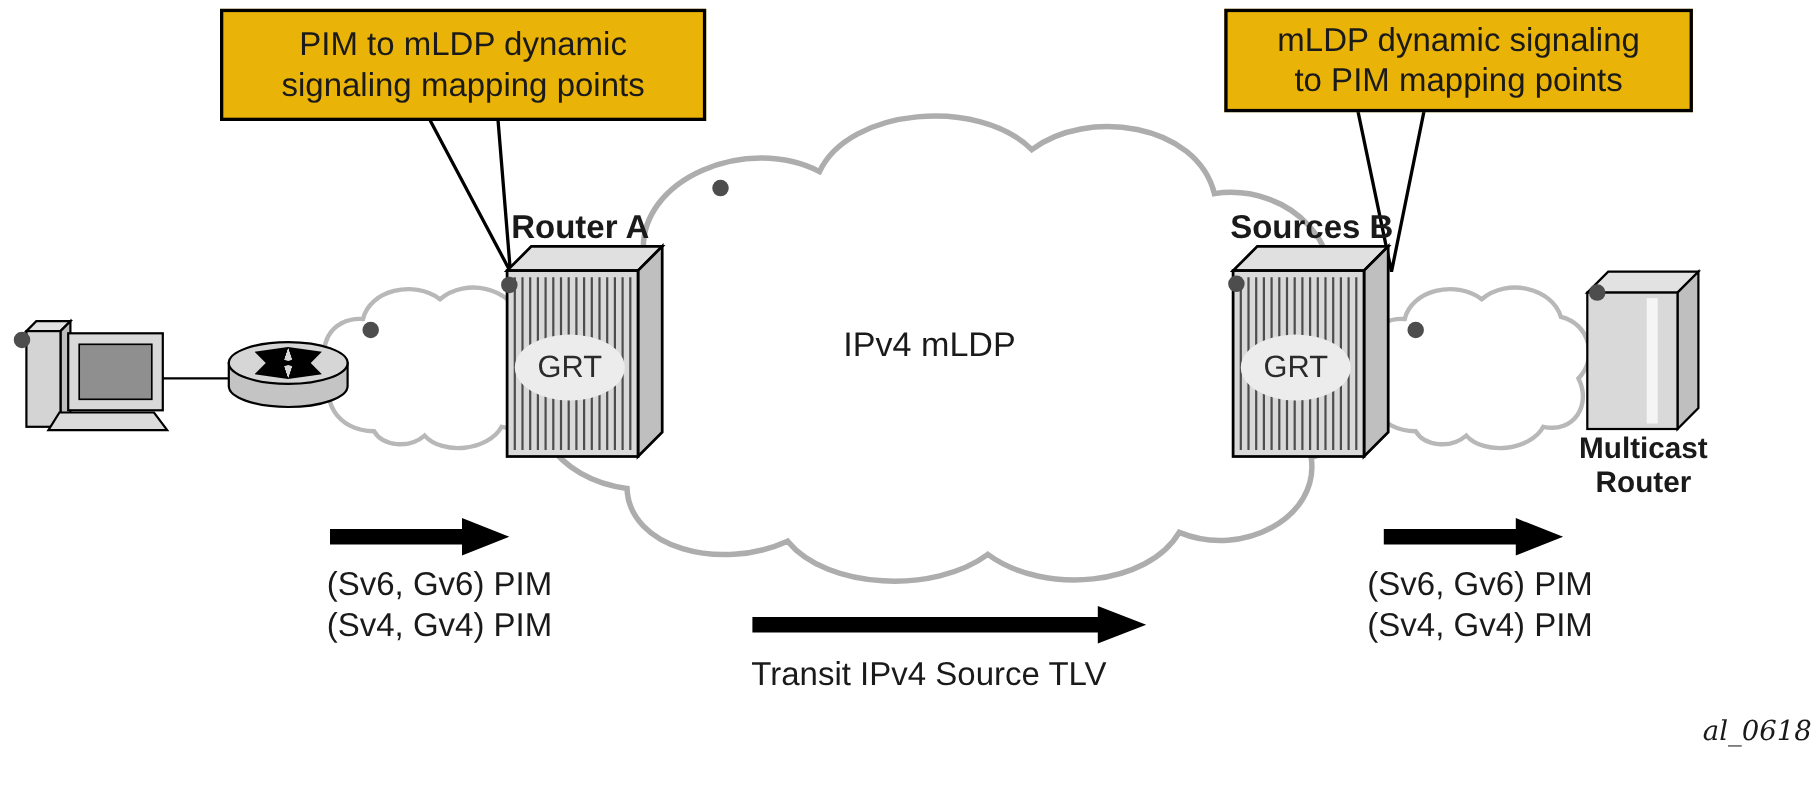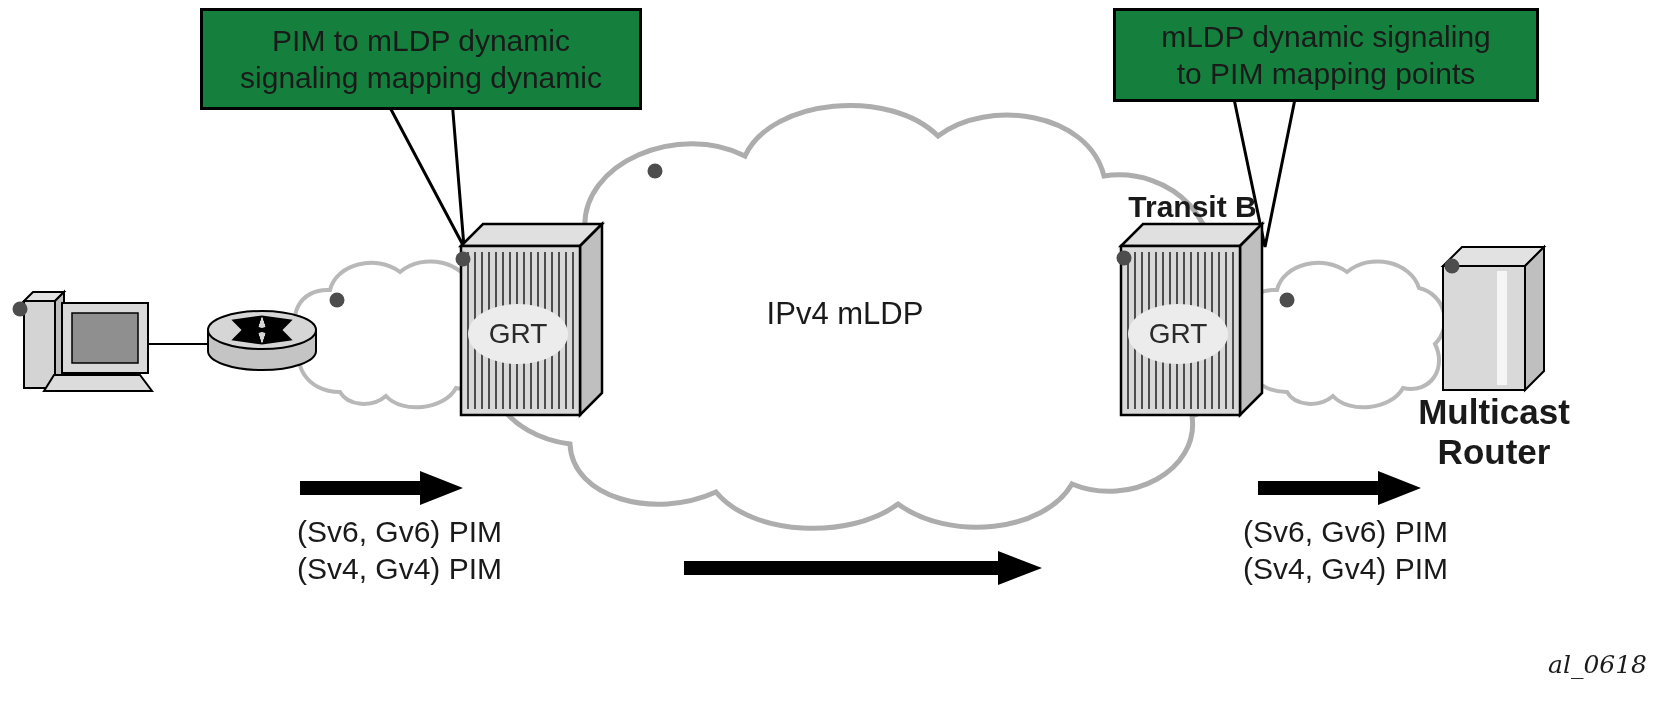--- a/index.html
+++ b/index.html
@@ -9,7 +9,7 @@
   }
   #art{position:absolute;left:0;top:0;width:1653px;height:726px;}
   .callout{
-    position:absolute;background:#15803d;border:3px solid #000;
+    position:absolute;background:#eab308;border:3px solid #000;
     display:flex;flex-direction:column;align-items:center;justify-content:center;
     font-size:30px;line-height:1.25;text-align:center;color:#1a1a1a;
   }

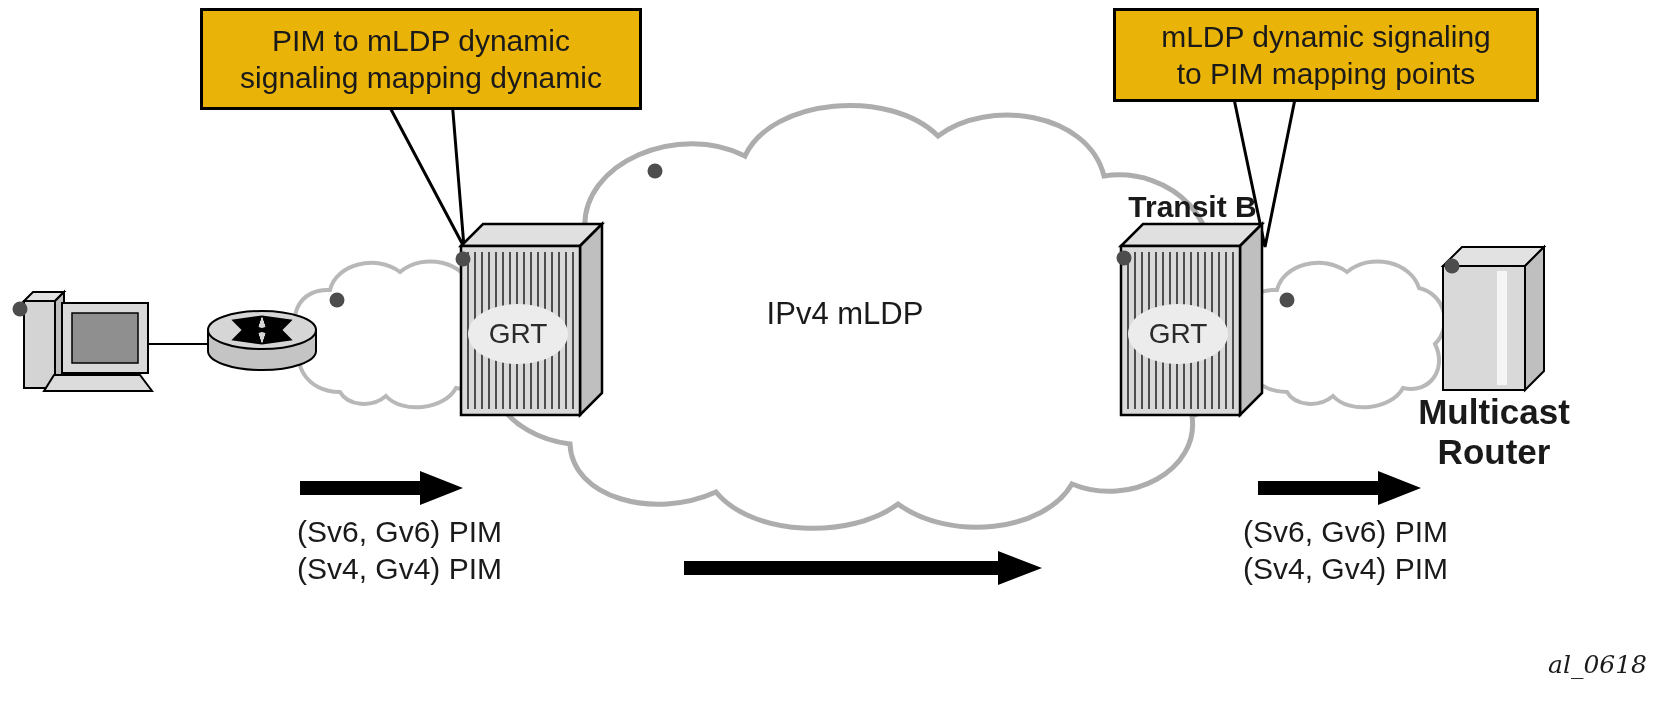--- a/index.html
+++ b/index.html
@@ -110,7 +110,7 @@
 
   <div class="callout" style="left:200px;top:8px;width:436px;height:96px;">
     <div>PIM to mLDP dynamic</div>
-    <div>signaling mapping dynamic</div>
+    <div>signaling mapping points</div>
   </div>
   <div class="callout" style="left:1113px;top:8px;width:420px;height:88px;justify-content:center;">
     <div>mLDP dynamic signaling</div>

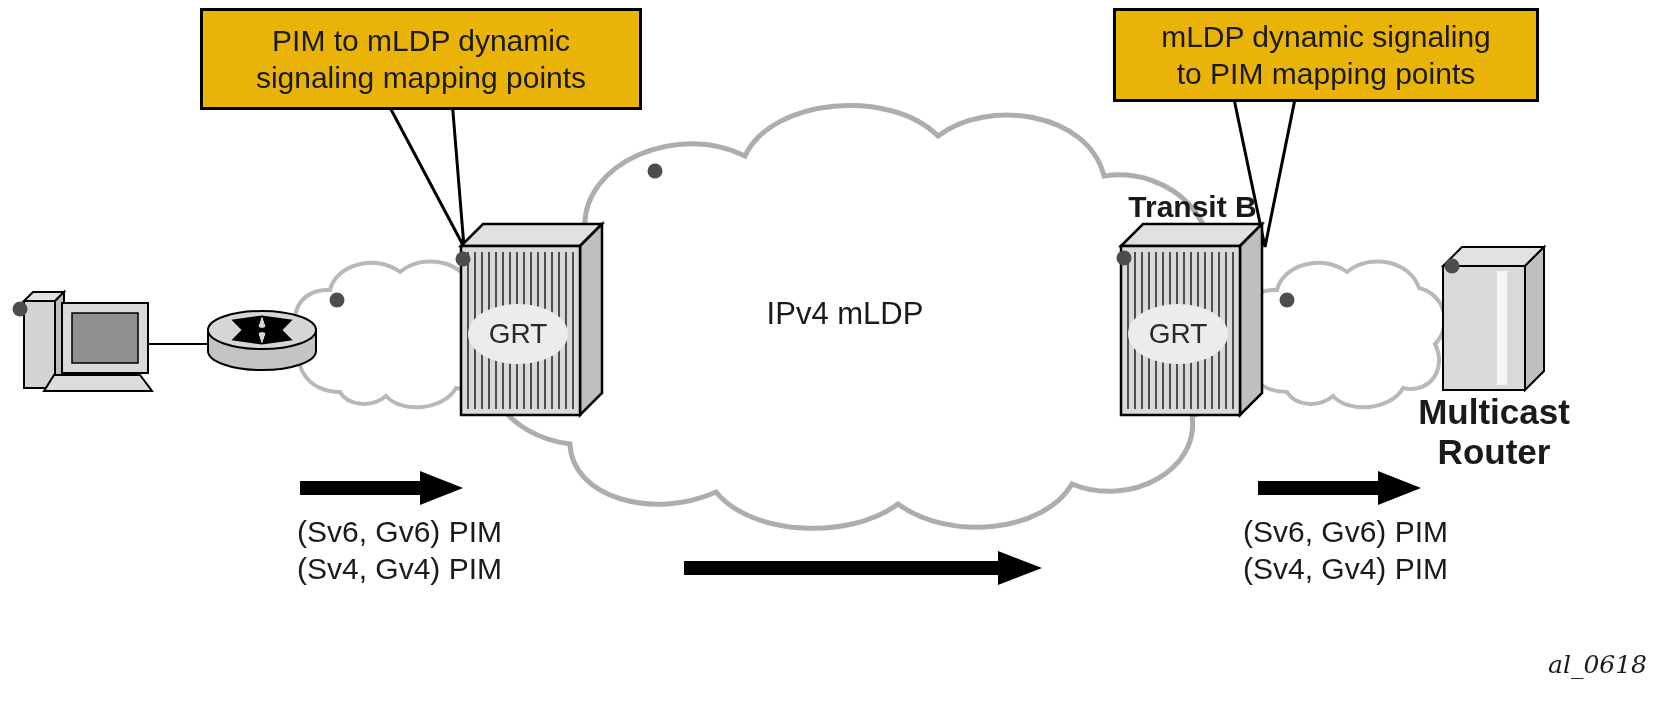--- a/index.html
+++ b/index.html
@@ -117,6 +117,7 @@
     <div>to PIM mapping points</div>
   </div>
 
+  <div class="router-label" style="left:440px;top:190px;width:175px;">Router A</div>
   <div class="router-label" style="left:1105px;top:190px;width:175px;">Transit B</div>
 
   <div class="cloud-label" style="left:740px;top:296px;width:210px;">IPv4 mLDP</div>

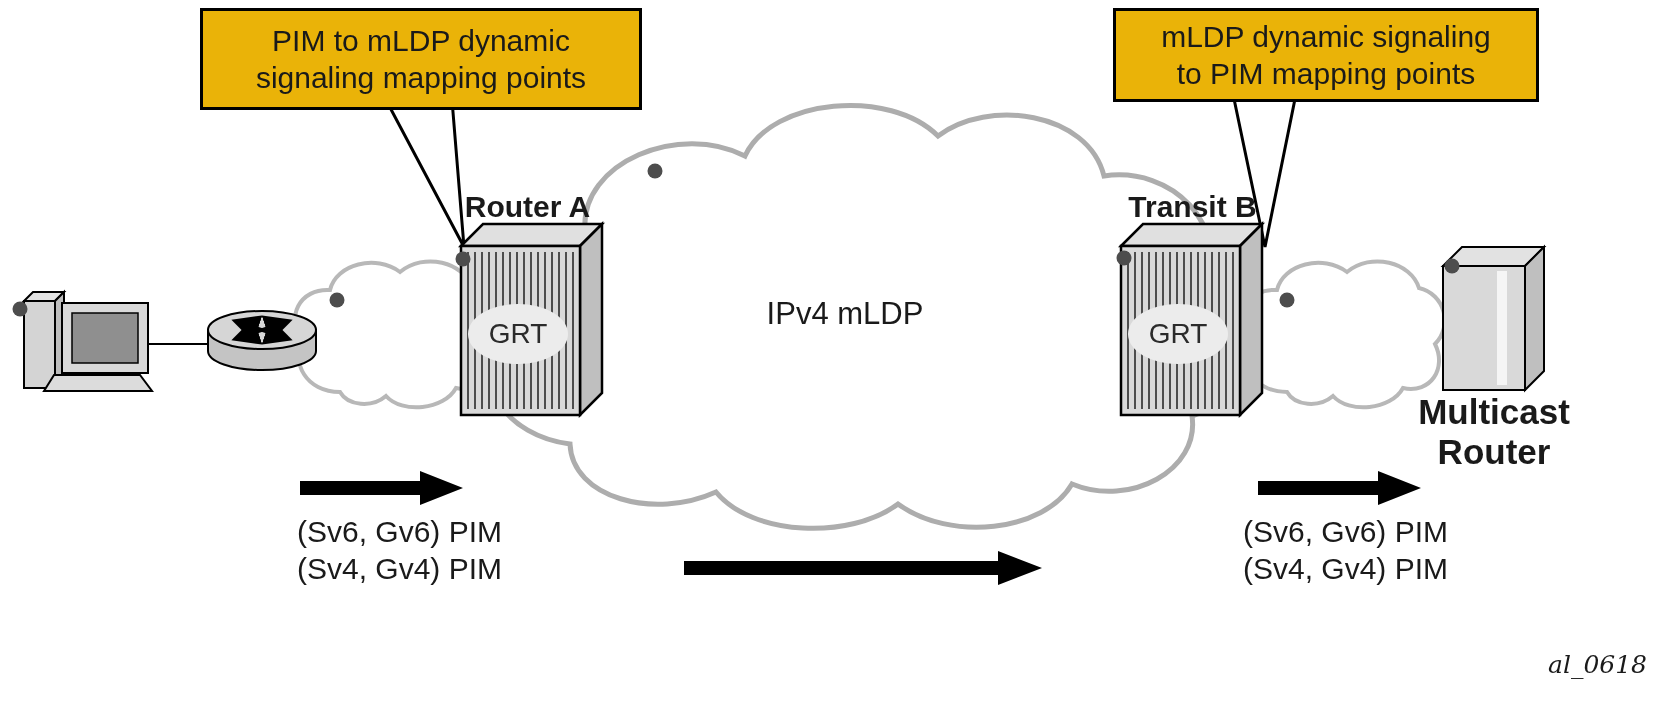--- a/index.html
+++ b/index.html
@@ -118,7 +118,7 @@
   </div>
 
   <div class="router-label" style="left:440px;top:190px;width:175px;">Router A</div>
-  <div class="router-label" style="left:1105px;top:190px;width:175px;">Transit B</div>
+  <div class="router-label" style="left:1105px;top:190px;width:175px;">Sources B</div>
 
   <div class="cloud-label" style="left:740px;top:296px;width:210px;">IPv4 mLDP</div>
 

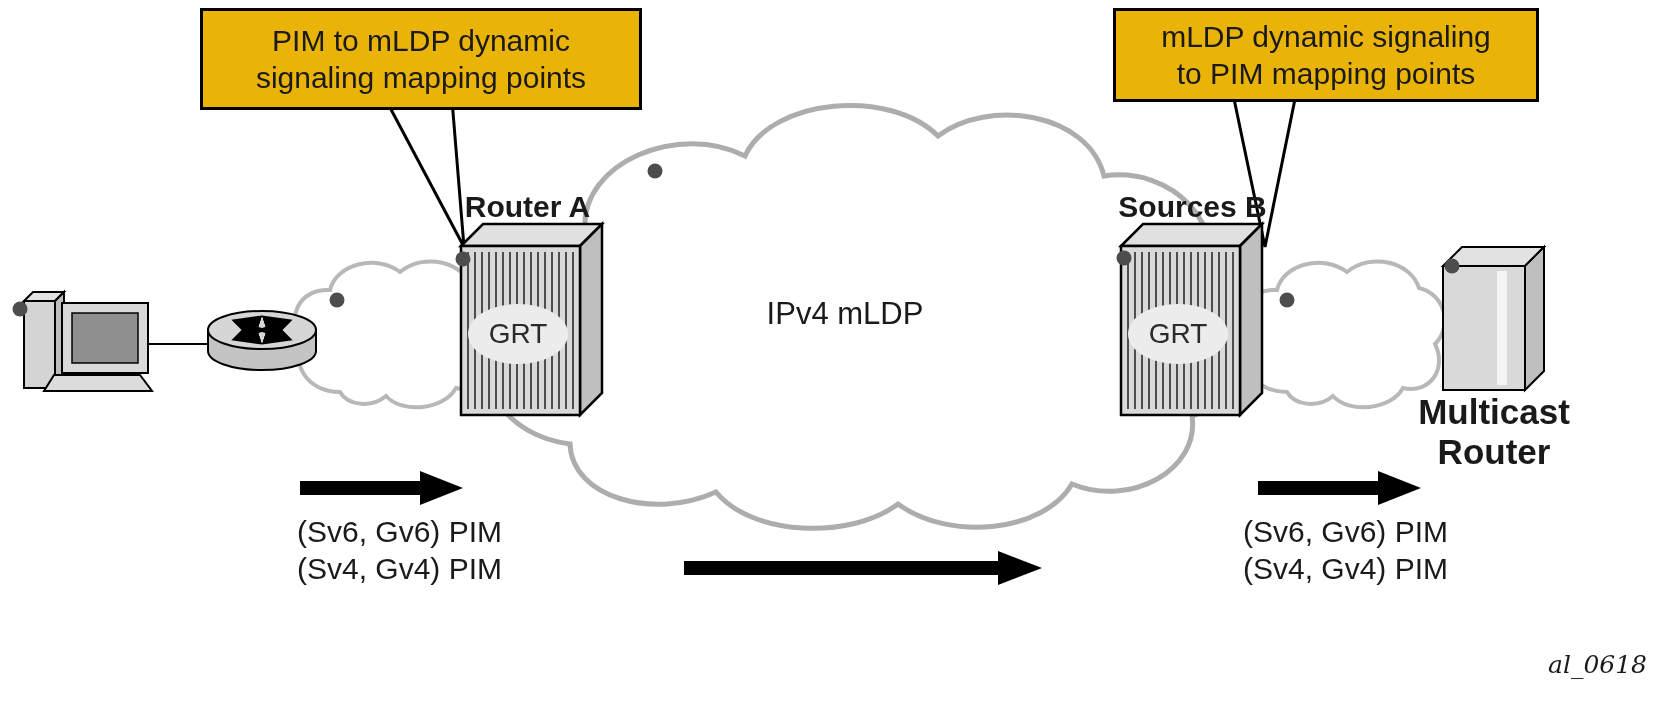--- a/index.html
+++ b/index.html
@@ -17,7 +17,7 @@
   .cloud-label{position:absolute;font-weight:normal;font-size:31px;text-align:center;}
   .grt-label{position:absolute;font-size:28px;text-align:center;color:#2b2b2b;}
   .flow-text{position:absolute;font-size:30px;line-height:1.22;white-space:nowrap;}
-  .src-label{position:absolute;font-weight:bold;font-size:35px;line-height:1.15;text-align:center;}
+  .src-label{position:absolute;font-weight:bold;font-size:27px;line-height:1.15;text-align:center;}
   .fig-id{position:absolute;font-family:"DejaVu Serif", serif;font-style:italic;font-size:25px;}
 </style>
 </head>

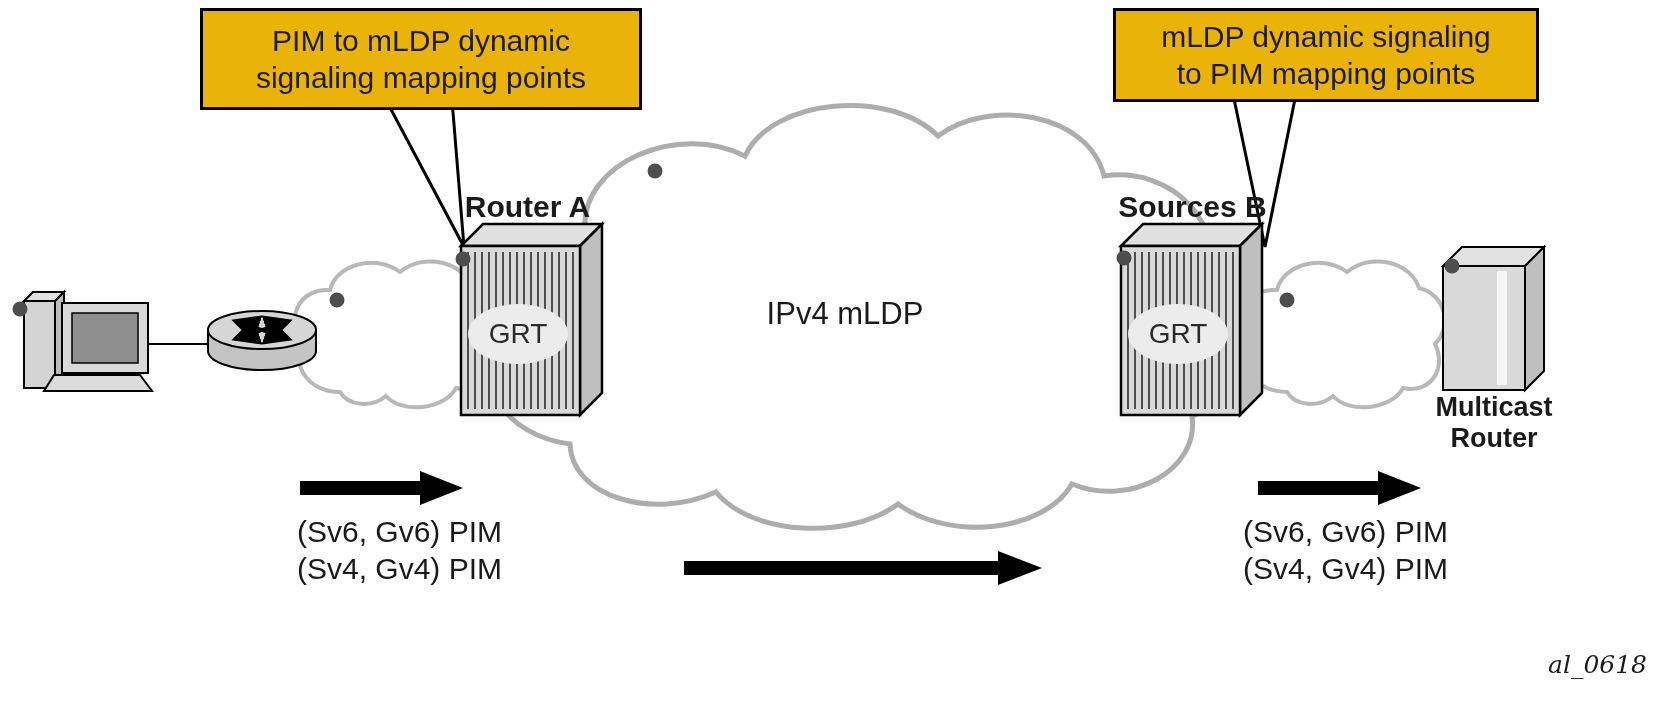--- a/index.html
+++ b/index.html
@@ -135,6 +135,7 @@
     <div>(Sv4, Gv4) PIM</div>
   </div>
   <div class="flow-text" style="left:683px;top:596px;">
+    <div>Transit IPv4 Source TLV</div>
   </div>
   <div class="flow-text" style="left:1243px;top:514px;">
     <div>(Sv6, Gv6) PIM</div>

